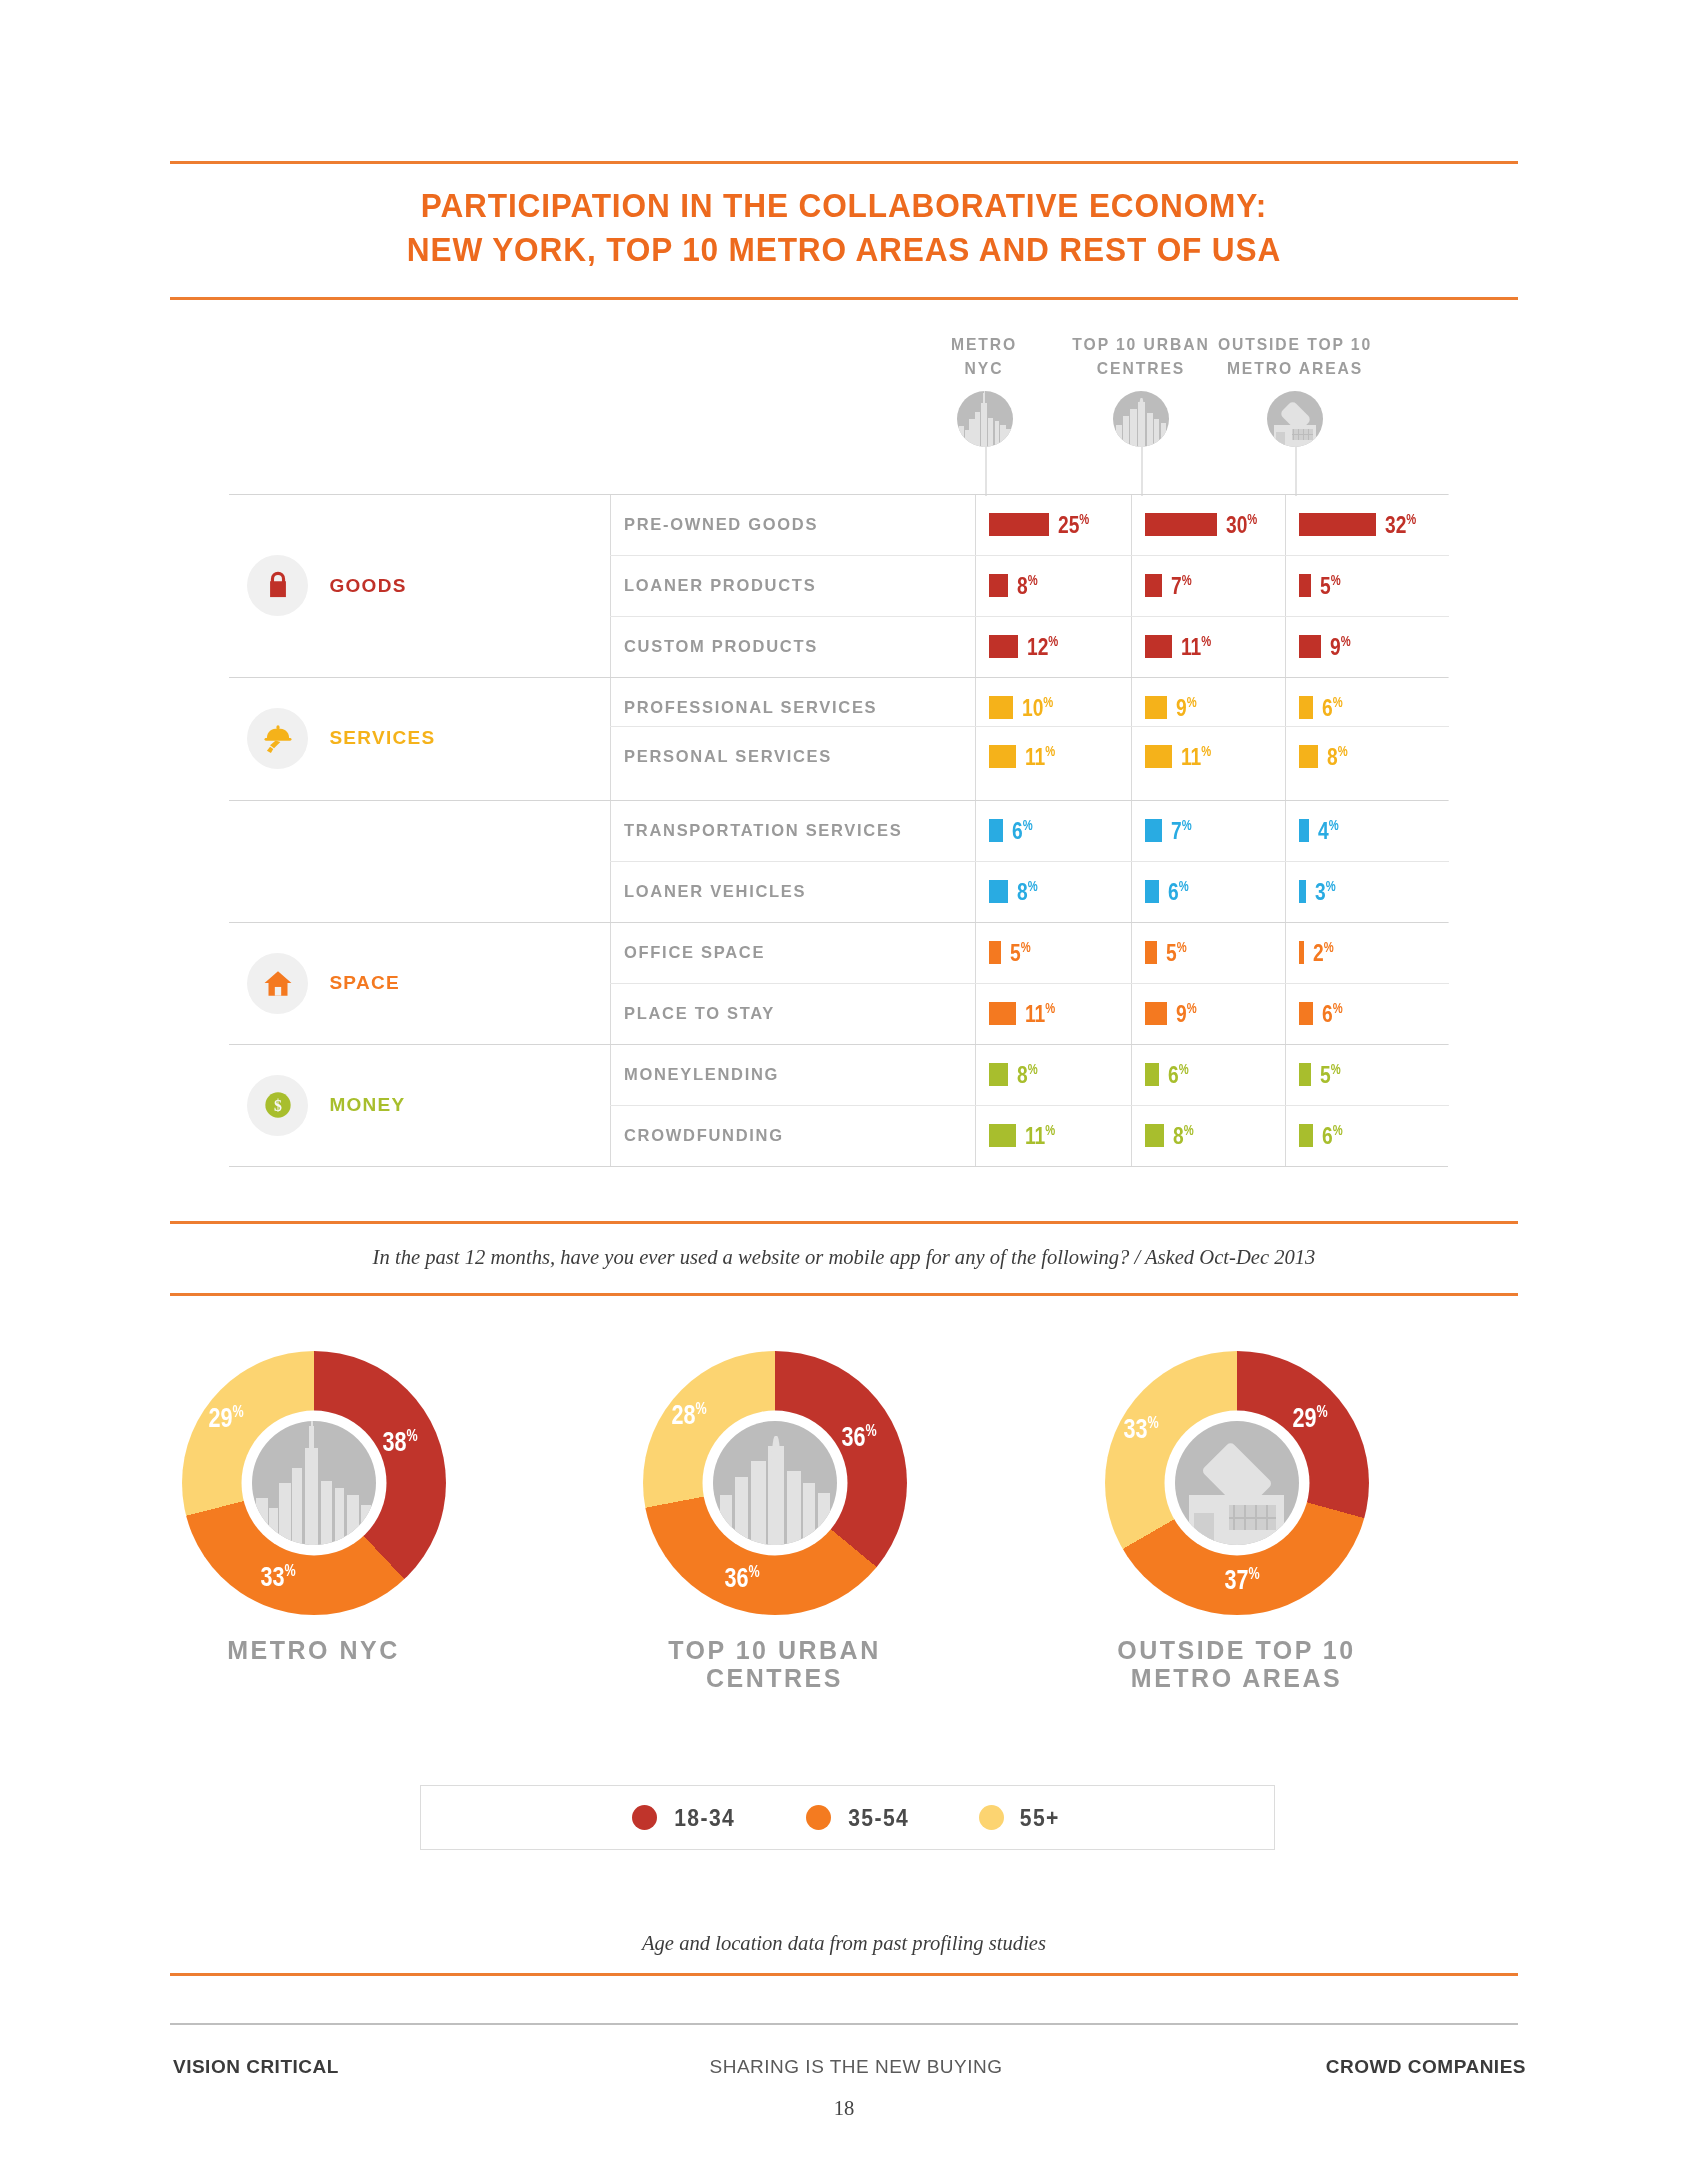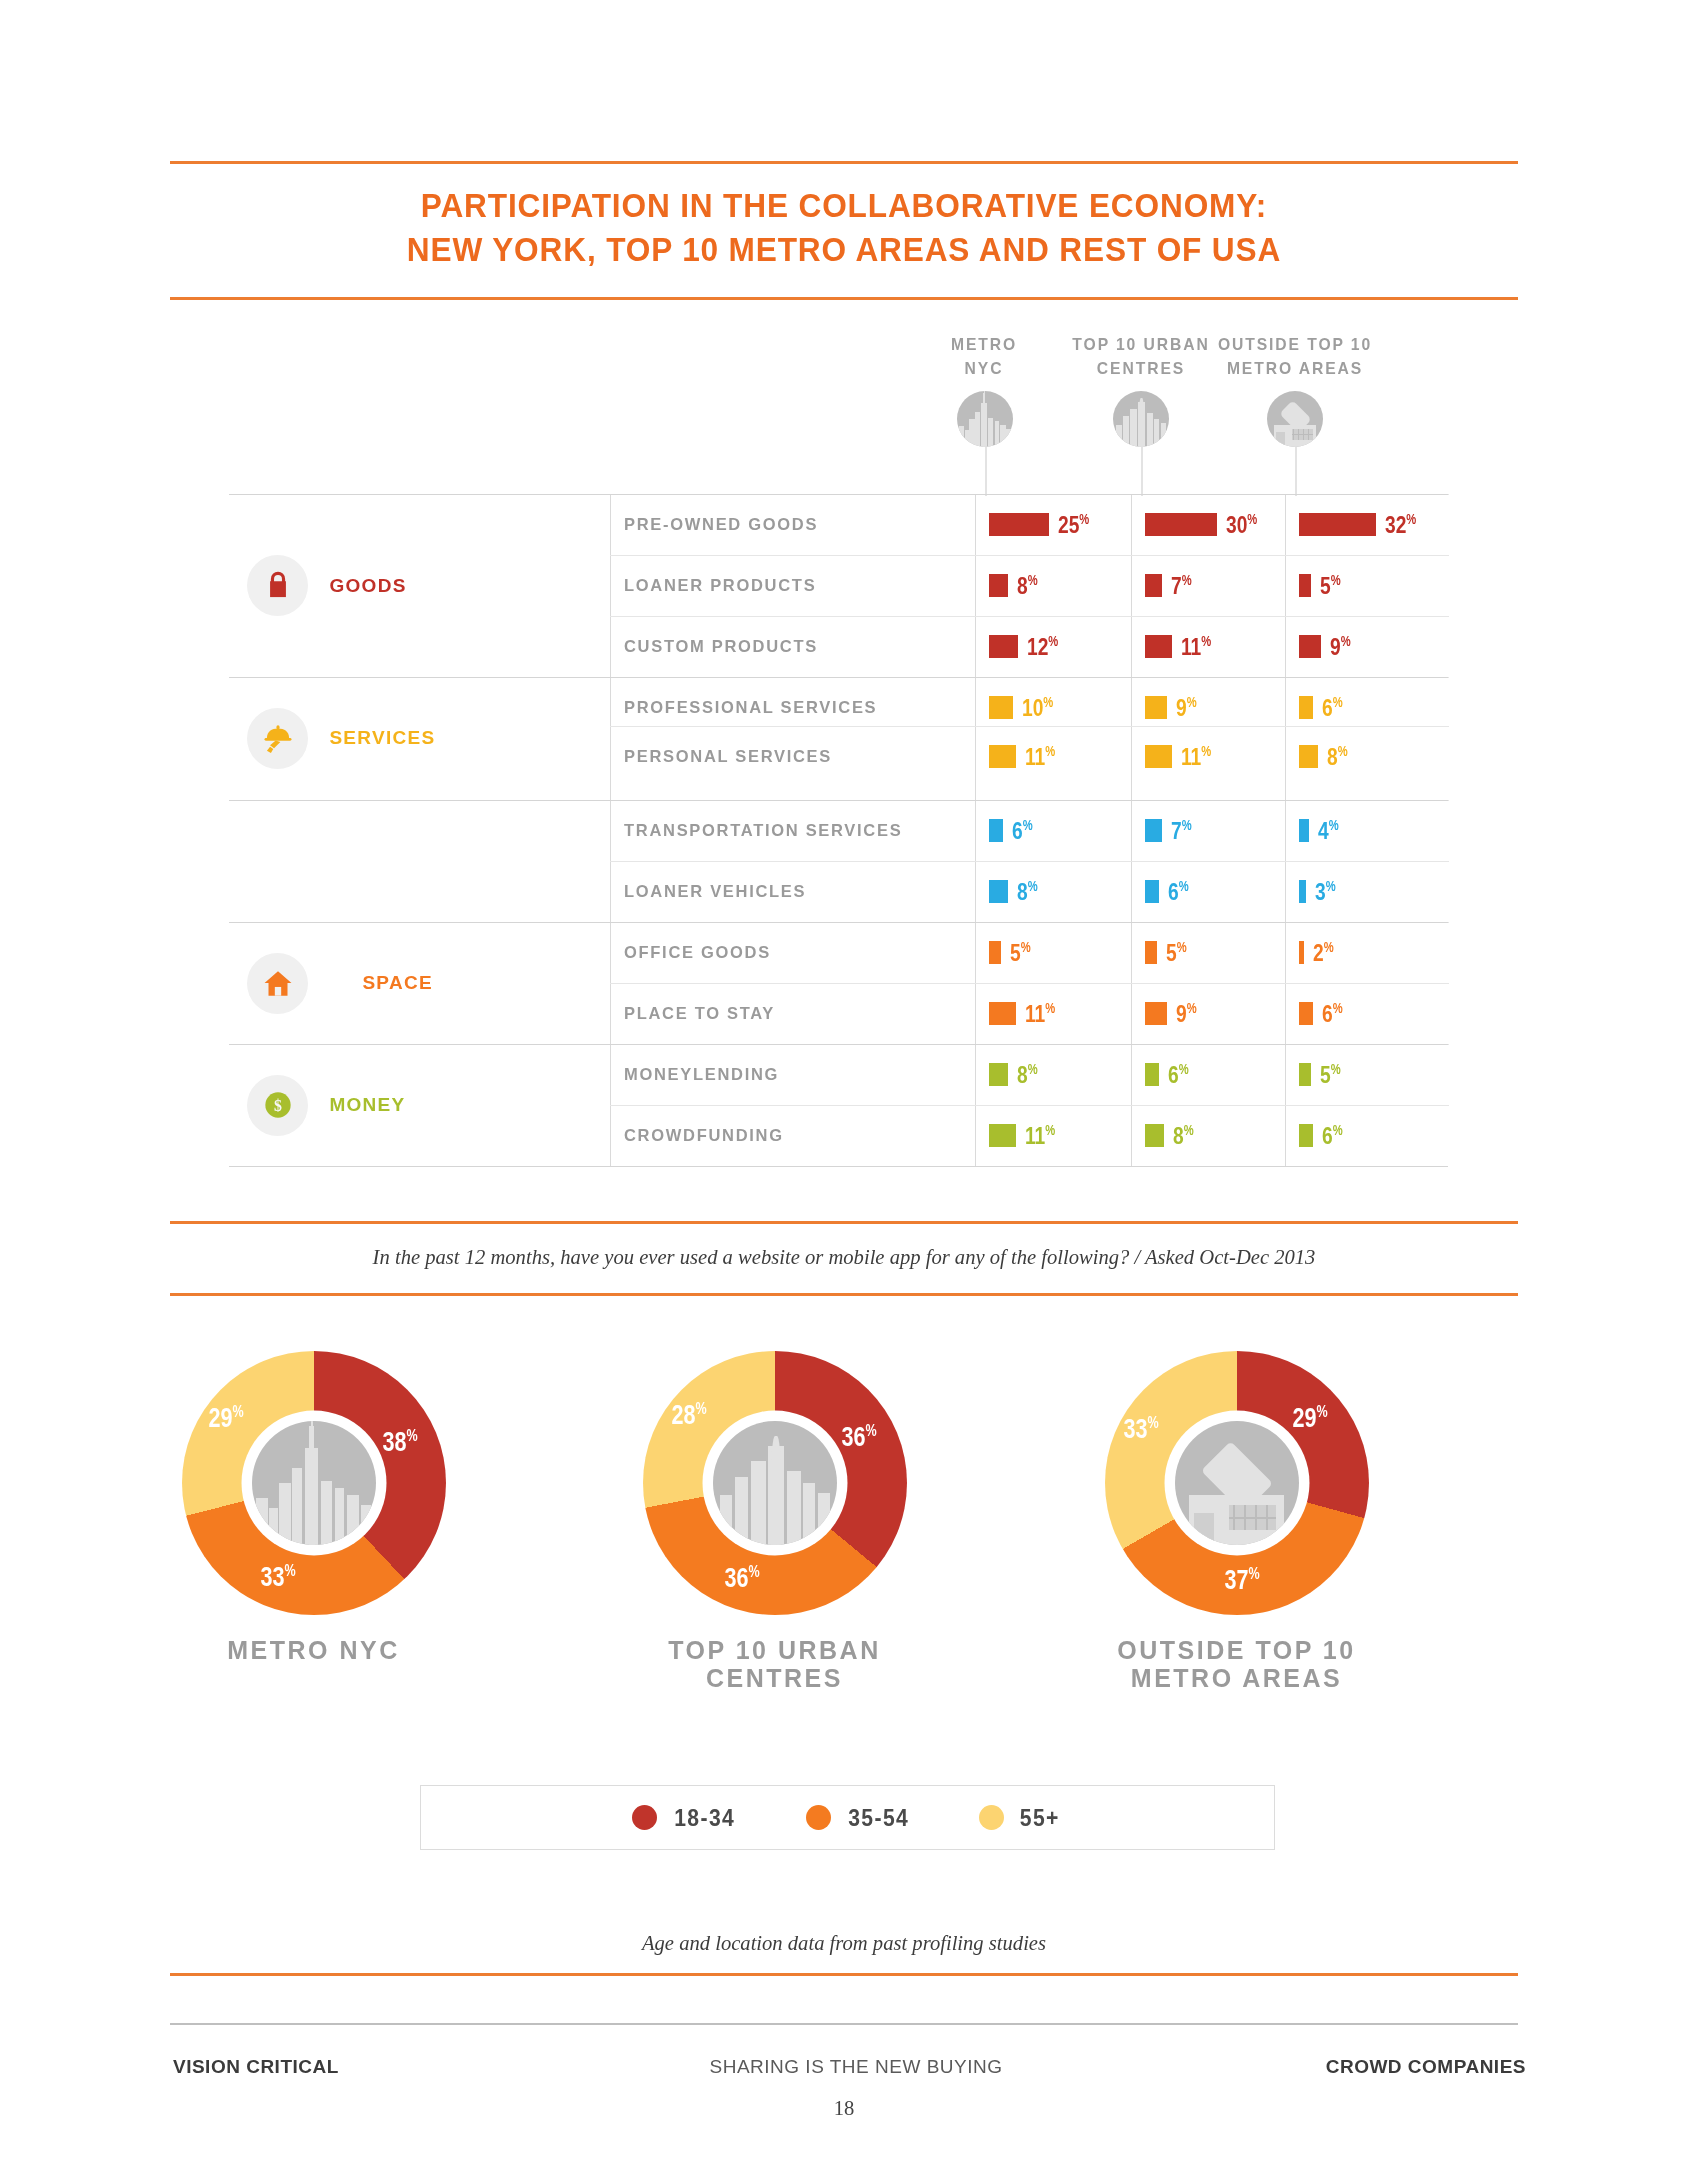--- a/index.html
+++ b/index.html
@@ -322,7 +322,7 @@
       </div>
       <div class="trow" style="top: 428px;">
         <div class="hl" style="left: 381px; width: 839px;"></div>
-        <div class="row-label">OFFICE GOODS</div>
+        <div class="row-label">OFFICE SPACE</div>
         <div class="barcell" style="left: 760px;">
           <span class="bar" style="width: 12px; background: rgb(244, 121, 32);"></span>
           <span class="pct" style="color: rgb(244, 121, 32);">5<sup>%</sup></span>

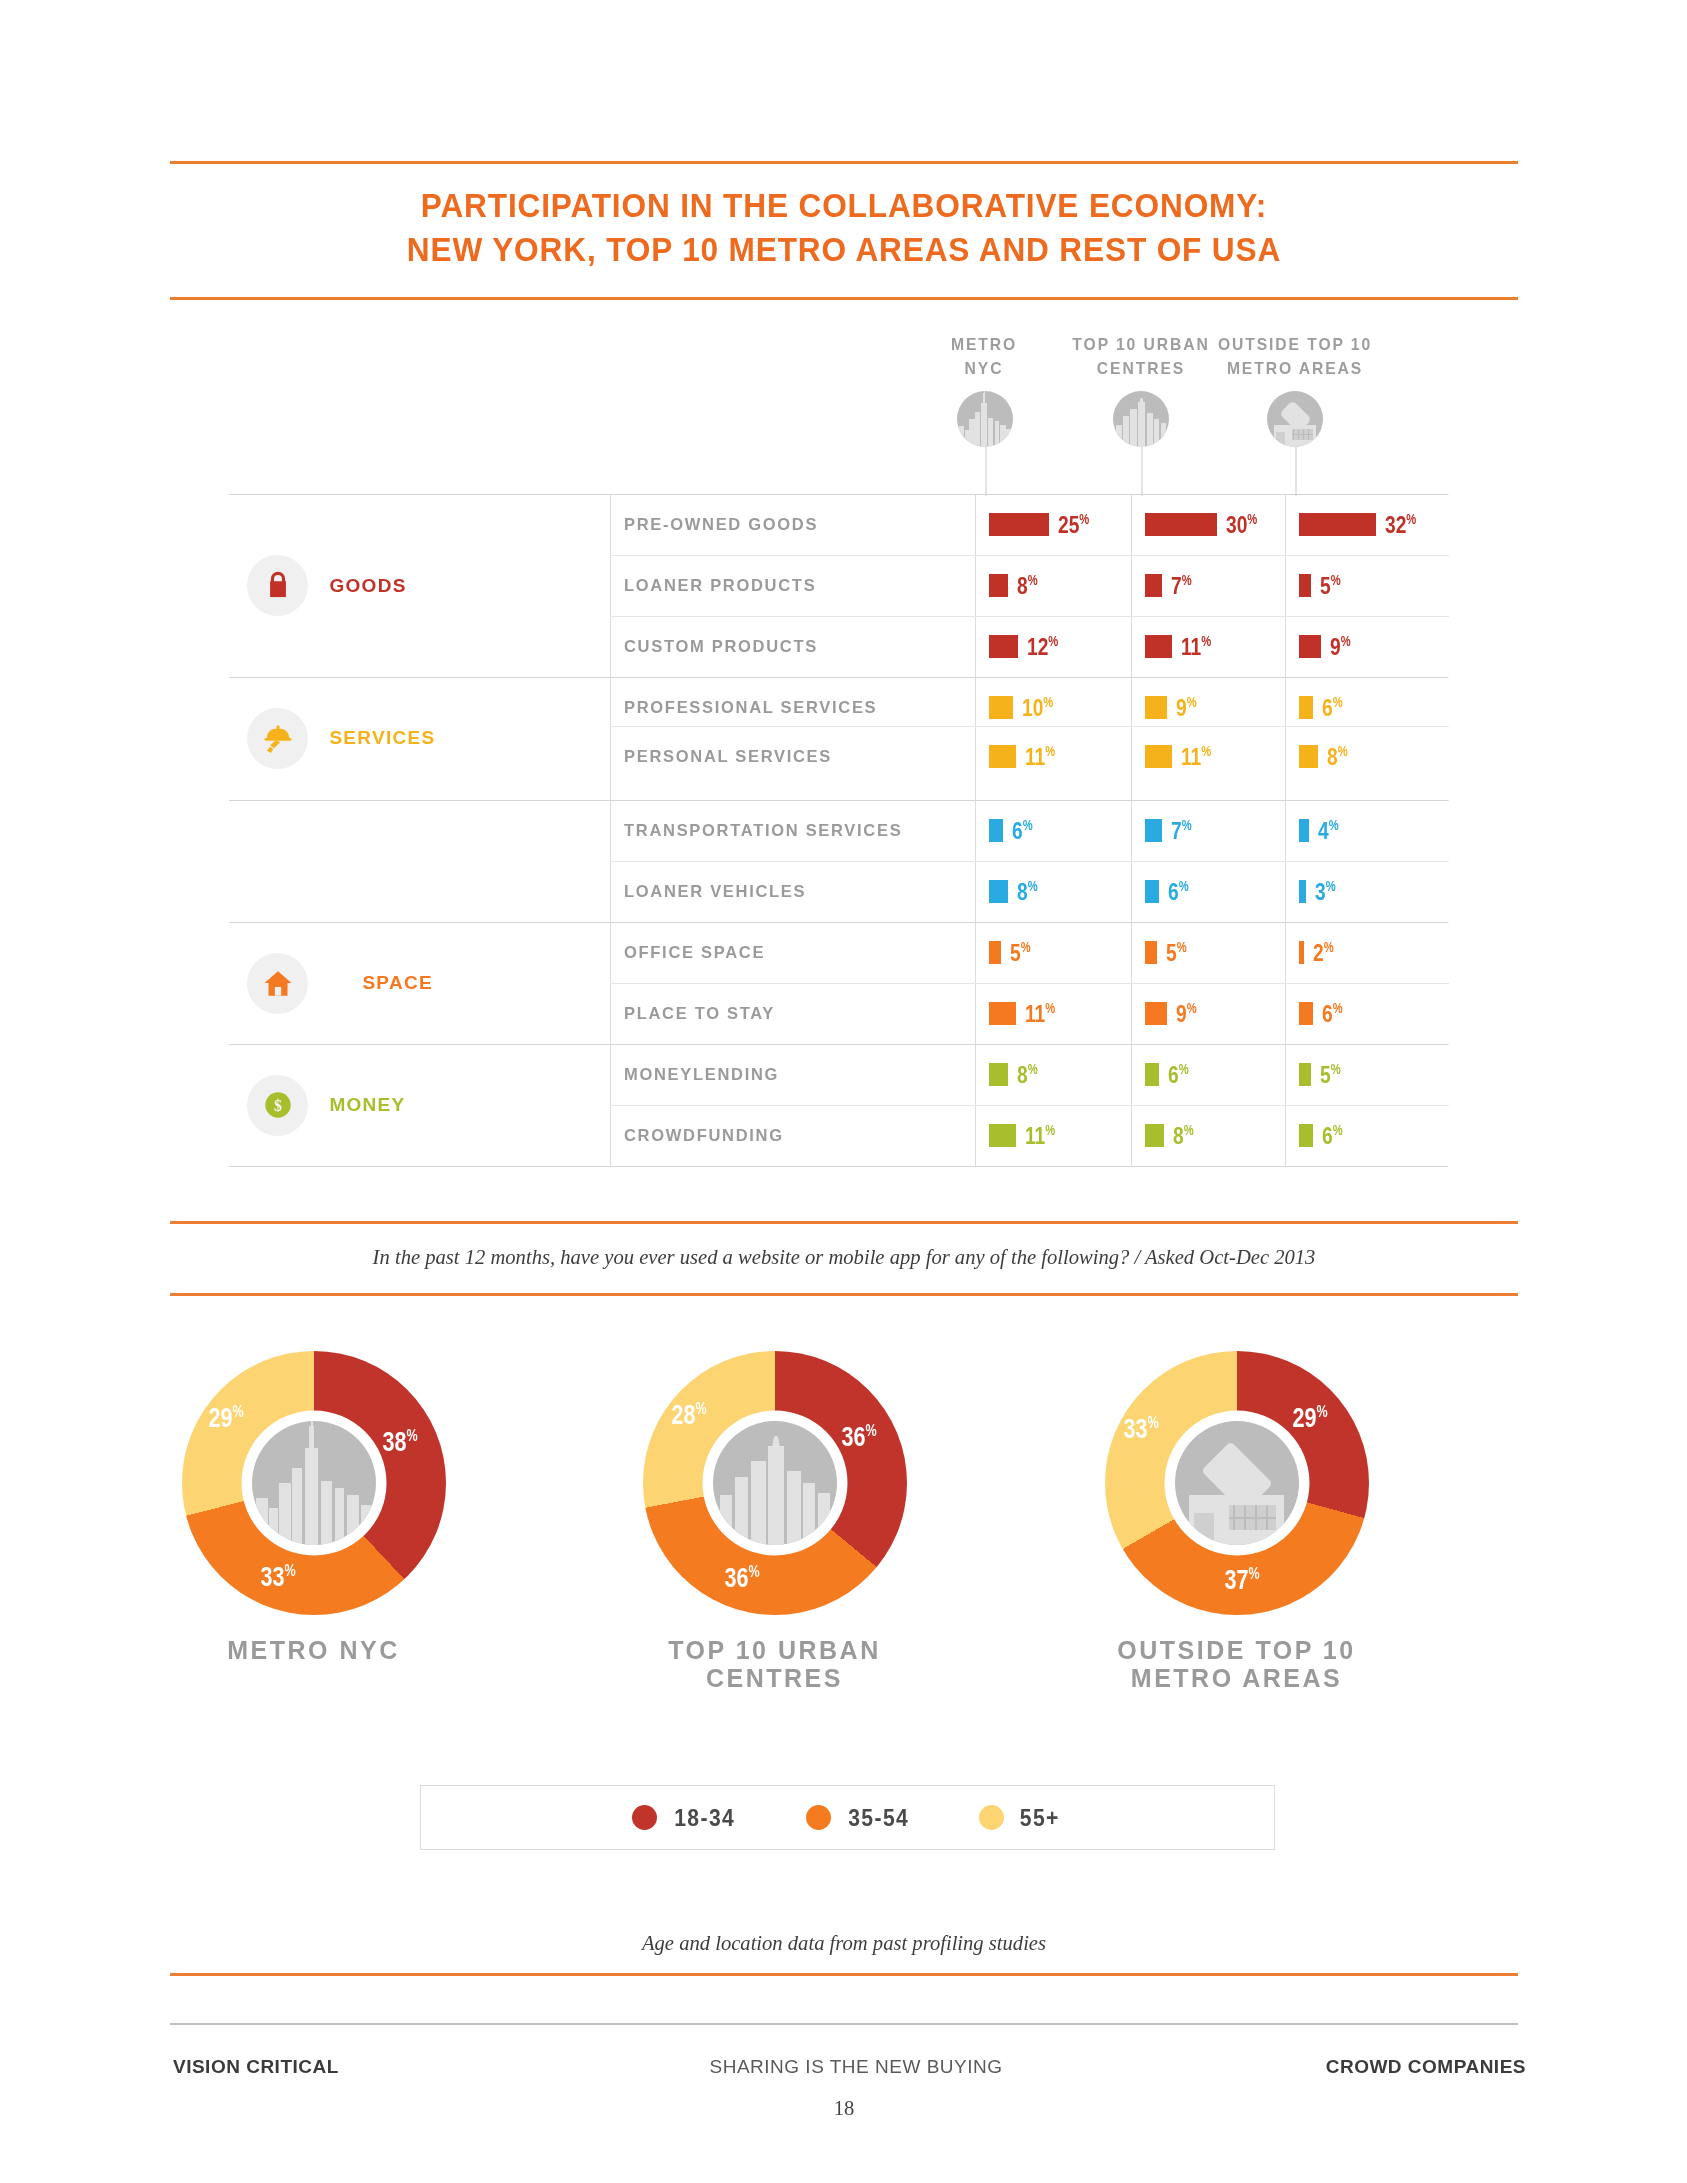--- a/index.html
+++ b/index.html
@@ -408,7 +408,7 @@
       </div>
       <div class="cat-sep" style="top: 183px;"></div>
       <div class="cat-sep" style="top: 306px;"></div>
-      <div class="cat-cell" style="top: 428px; height: 122px; gap: 33px;">
+      <div class="cat-cell" style="top: 428px; height: 122px;">
         <div class="cat-badge">
           <svg viewBox="0 0 48 48" width="38" height="38" style="position:absolute;left:11.5px;top:11.5px;">
             <path d="M24 9L7 24h5v16h24V24h5z" fill="#F47920"></path>

